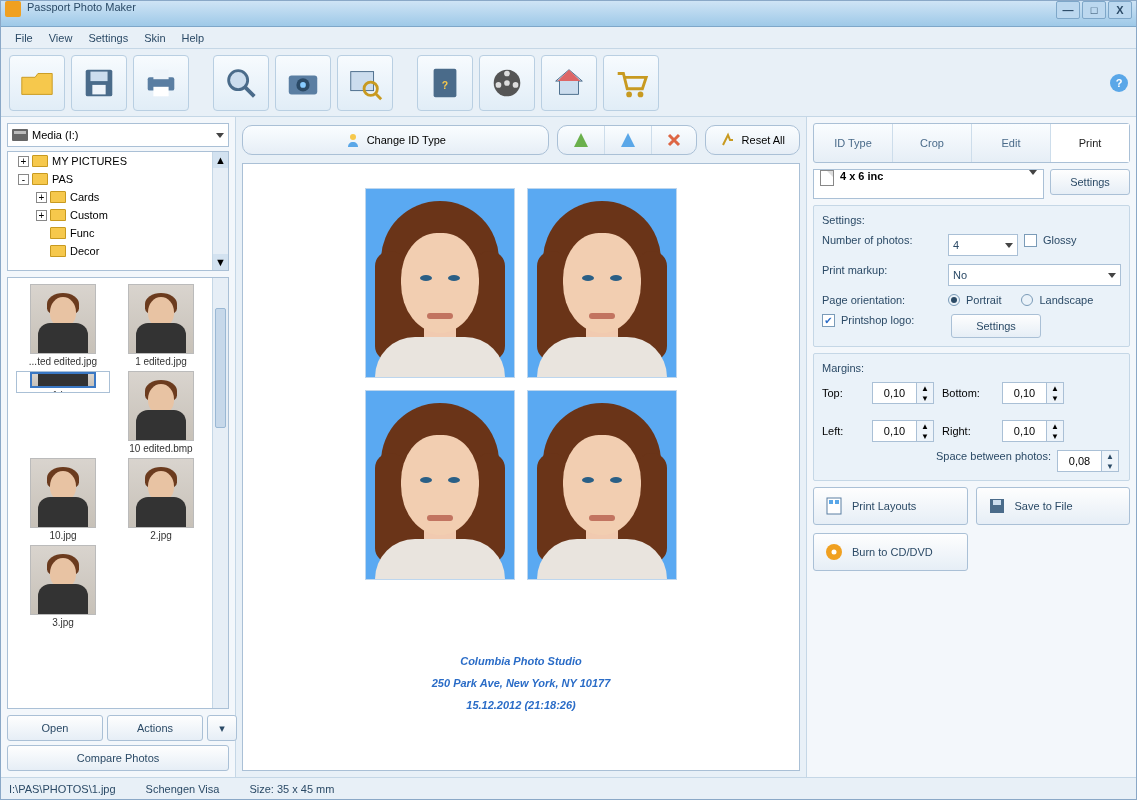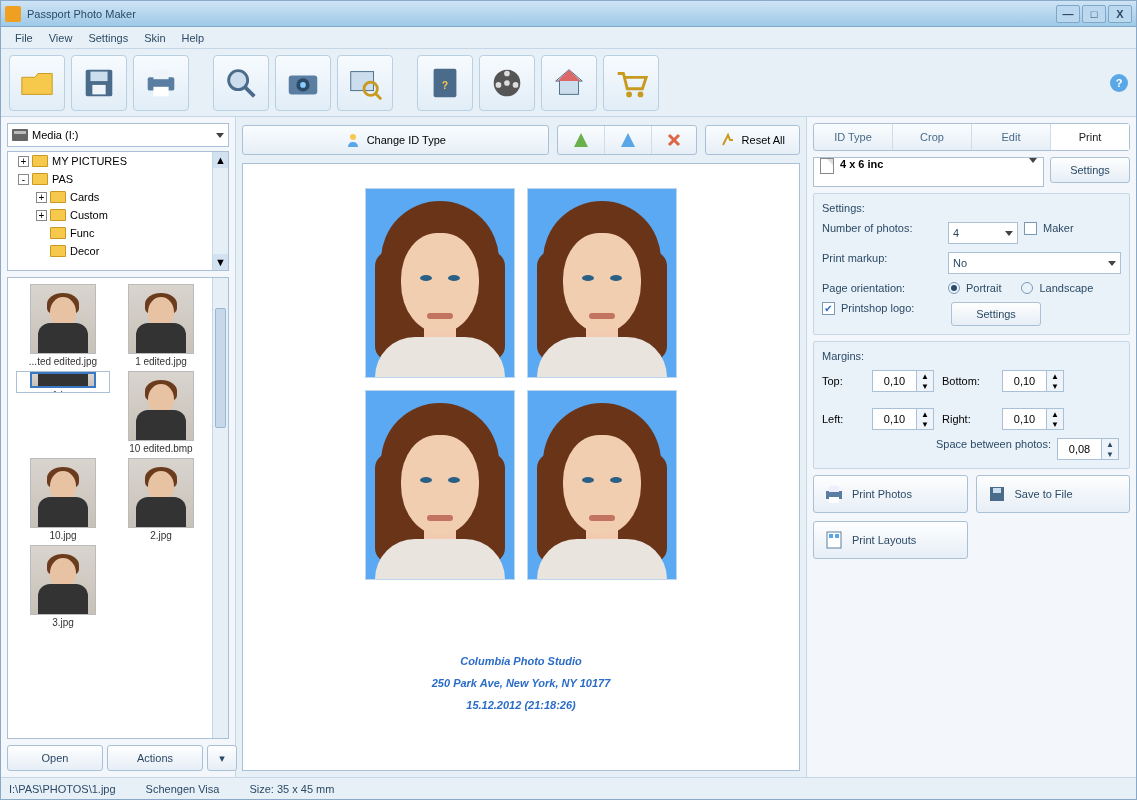--- a/index.html
+++ b/index.html
@@ -5,7 +5,7 @@
   * { box-sizing: border-box; margin: 0; padding: 0; font-family: Tahoma, Arial, sans-serif; font-size: 11px; }
   body { width: 1137px; height: 800px; overflow: hidden; background: #fff; }
   .window { width: 1137px; height: 800px; display: flex; flex-direction: column; border: 1px solid #8aa8c7; background: #e8f0f7; }
-  .titlebar { height: 26px; background: linear-gradient(#cfe4f5,#9ec9e8); display: flex; align-items: center; padding: 0 4px; border-bottom: 1px solid #7ea7c9; }
+  .titlebar { height: 26px; background: linear-gradient(#cfe4f5,#9ec9e8); display: flex; align-items: flex-start; padding: 0 4px; border-bottom: 1px solid #7ea7c9; }
   .titlebar .appicon { width:16px; height:16px; background:#f0a020; border-radius:2px; margin-right:6px;}
   .titlebar .title { color:#2b4a66; }
   .titlebar .spacer { flex:1 }

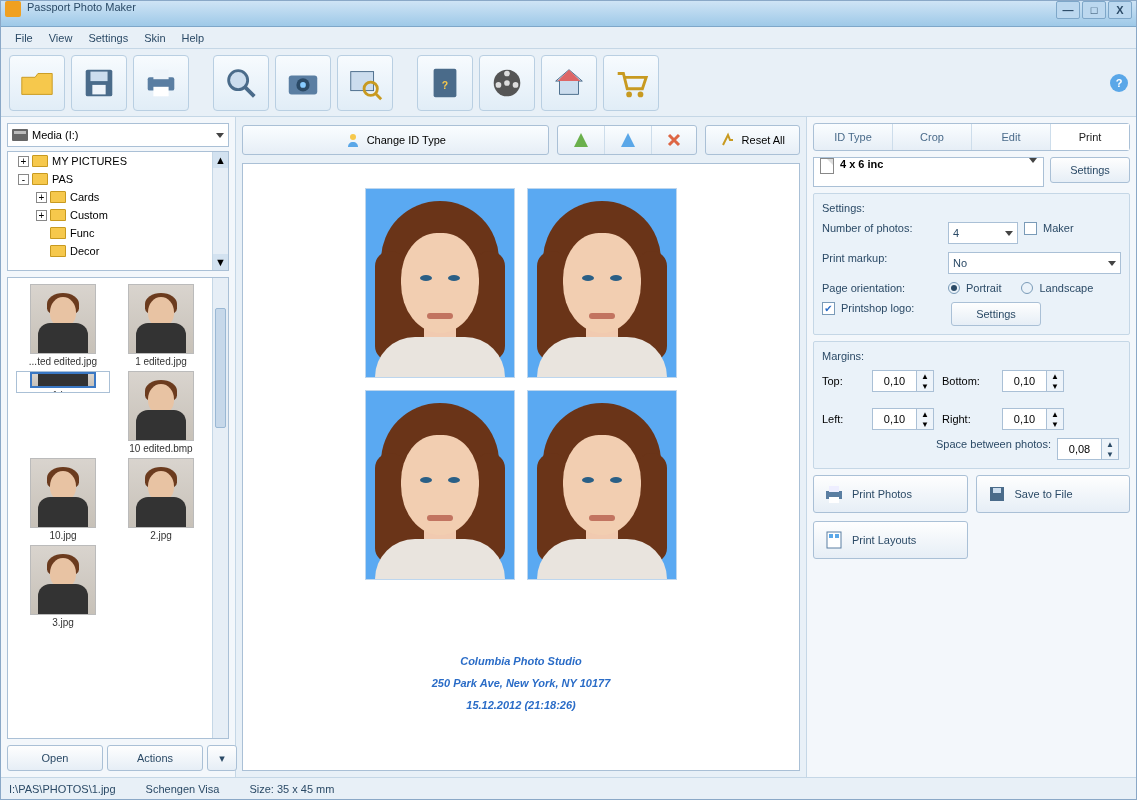--- a/index.html
+++ b/index.html
@@ -46,7 +46,7 @@
   .leftbtns .compare { grid-column:1 / span 3;}
   .center { flex:1; display:flex; flex-direction:column; padding:6px;}
   .ctoolbar { height:34px; display:flex; gap:8px; align-items:center;}
-  .ctoolbar .seg { display:flex; background:linear-gradient(#fafdff,#e6eef6); border:1px solid #aac0d6; border-radius:3px; height:30px;}
+  .ctoolbar .seg { display:flex; background:linear-gradient(#fafdff,#e6eef6); border:1px solid #aac0d6; border-radius:10px; height:30px;}
   .ctoolbar .seg .seg-btn{ display:flex; align-items:center; justify-content:center; padding:0 14px; border-right:1px solid #cdddeb; gap:6px; cursor:pointer;}
   .ctoolbar .seg .seg-btn:last-child{ border-right:none;}
   .preview { flex:1; margin-top:6px; background:#fff; border:1px solid #aac0d6; display:flex; flex-direction:column; align-items:center; padding:24px 10px; overflow:hidden;}

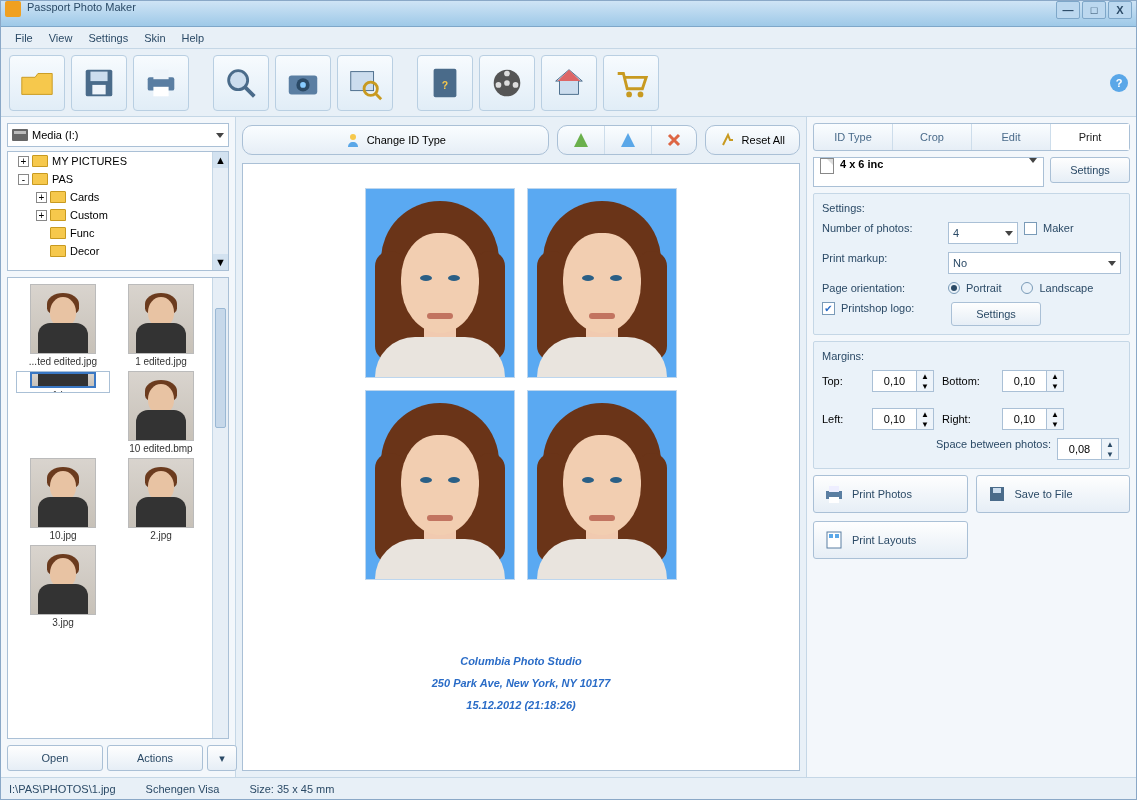--- a/index.html
+++ b/index.html
@@ -63,7 +63,7 @@
   .passphoto .shirt{position:absolute;bottom:0;left:50%;transform:translateX(-50%);width:130px;height:40px;background:#e9e4de;border-radius:40px 40px 0 0;}
   .stamp { margin-top:70px; text-align:center; color:#2a6cc7; font-weight:bold; font-style:italic; font-size:16px; line-height:22px;}
   .right { width:330px; background:#f3f7fb; border-left:1px solid #c5d7e6; padding:6px; display:flex; flex-direction:column; gap:6px;}
-  .tabs { display:flex; height:28px; border:1px solid #aac0d6; background:linear-gradient(#fafdff,#e6eef6); border-radius:3px;}
+  .tabs { display:flex; height:40px; border:1px solid #aac0d6; background:linear-gradient(#fafdff,#e6eef6); border-radius:3px;}
   .tab { flex:1; display:flex; align-items:center; justify-content:center; color:#4a6b8a; border-right:1px solid #cdddeb; cursor:pointer;}
   .tab:last-child{border-right:none;}
   .tab.active{ background:#fff; color:#222;}

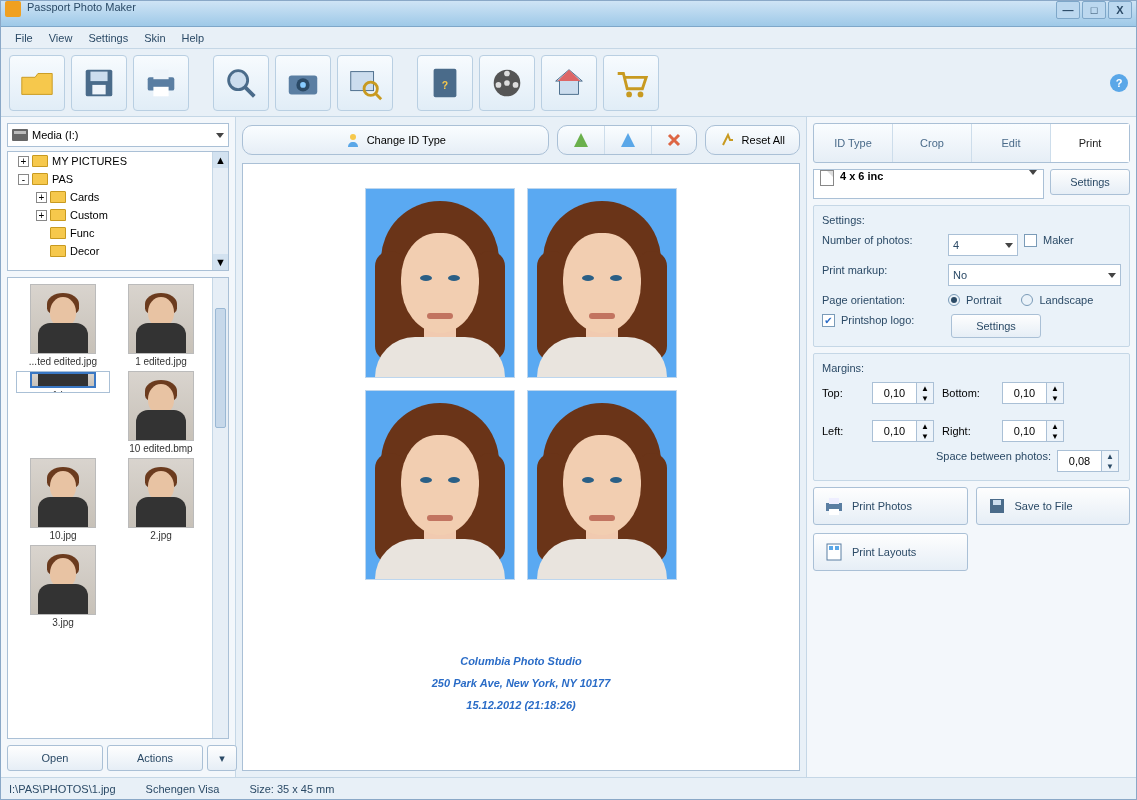--- a/index.html
+++ b/index.html
@@ -417,7 +417,7 @@
               <span class="arrow"></span>
           </div>
           <span class="chk"></span>
-          <span>Maker</span>
+          <span>Glossy</span>
         </div>
         <div class="row">
           <label>Print markup:</label>

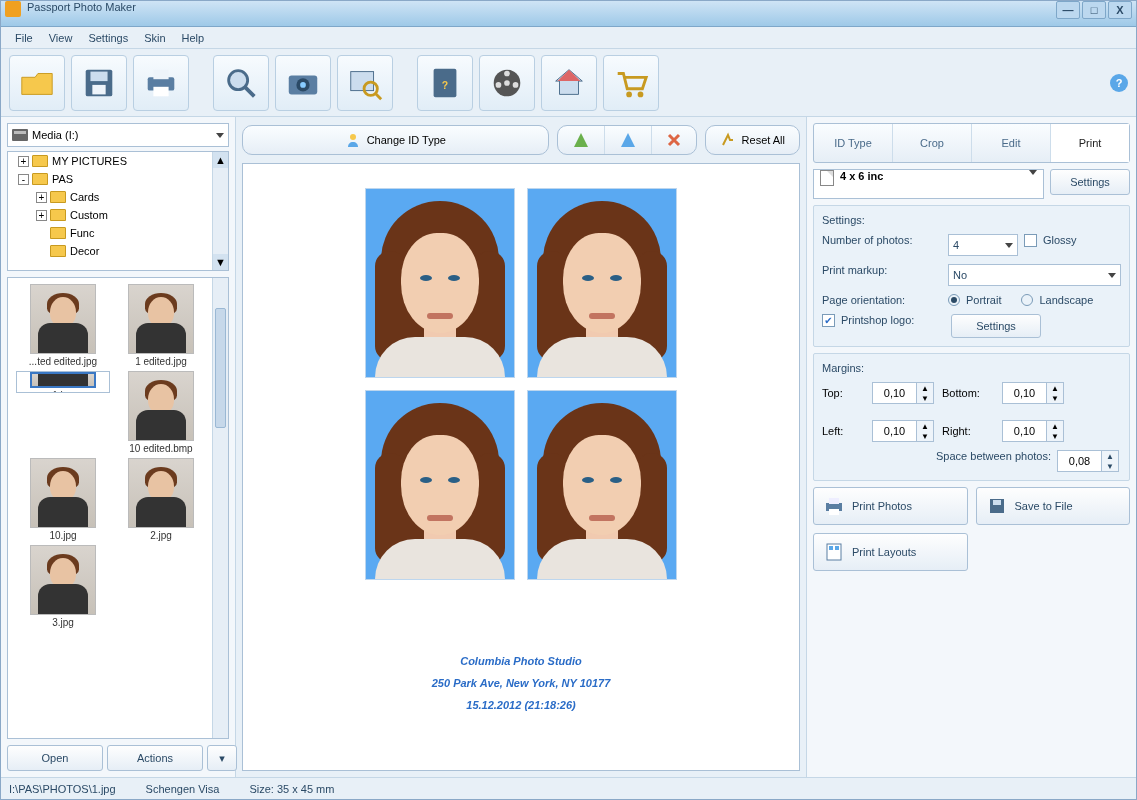--- a/index.html
+++ b/index.html
@@ -493,14 +493,6 @@
       <div class="actiongrid">
         <div class="btn">
           <svg class="icon" viewBox="0 0 20 20">
-              <rect x="2" y="7" width="16" height="8" fill="#5a7ea2"></rect>
-              <rect x="5" y="2" width="10" height="6" fill="#eef"></rect>
-              <rect x="5" y="13" width="10" height="6" fill="#fff"></rect>
-            </svg>
-          <span>Print Photos</span>
-        </div>
-        <div class="btn">
-          <svg class="icon" viewBox="0 0 20 20">
               <rect x="3" y="3" width="14" height="14" fill="#4a6b8a"></rect>
               <rect x="6" y="4" width="8" height="5" fill="#cde"></rect>
             </svg>

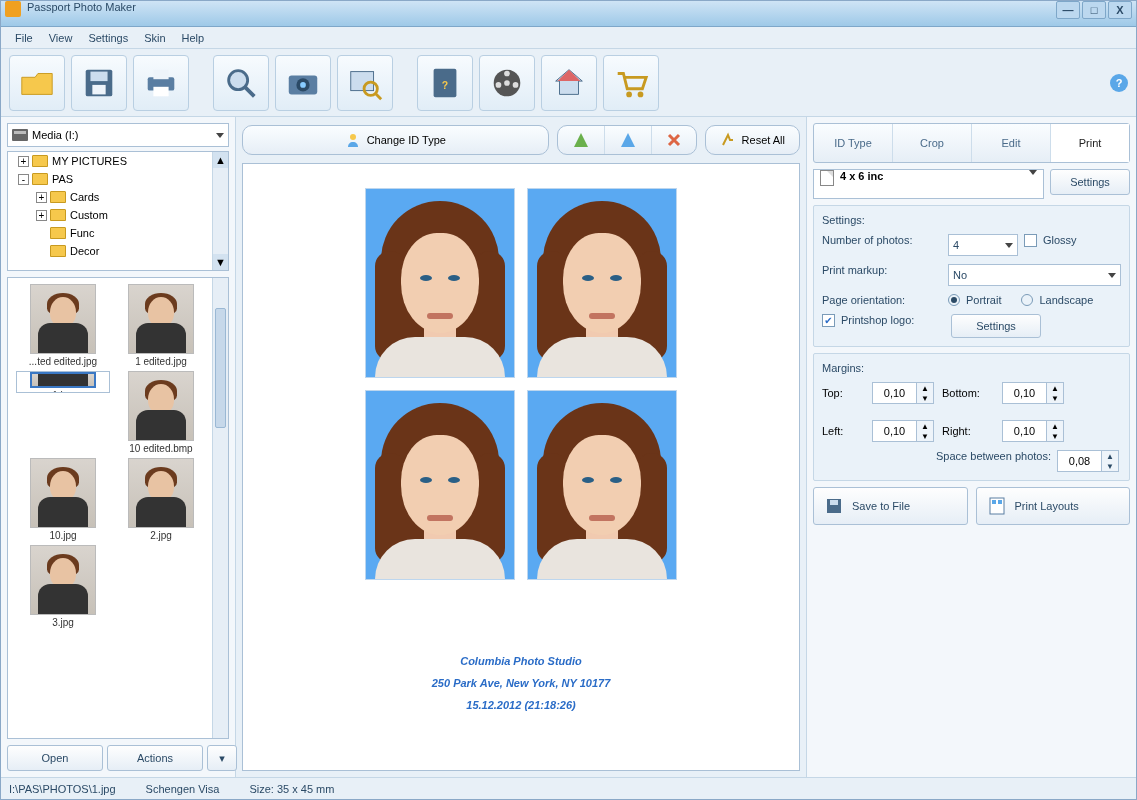--- a/index.html
+++ b/index.html
@@ -493,18 +493,18 @@
       <div class="actiongrid">
         <div class="btn">
           <svg class="icon" viewBox="0 0 20 20">
-              <rect x="3" y="3" width="14" height="14" fill="#4a6b8a"></rect>
-              <rect x="6" y="4" width="8" height="5" fill="#cde"></rect>
-            </svg>
-          <span>Save to File</span>
-        </div>
-        <div class="btn">
-          <svg class="icon" viewBox="0 0 20 20">
               <rect x="3" y="2" width="14" height="16" fill="#fff" stroke="#5a7ea2"></rect>
               <rect x="5" y="4" width="4" height="4" fill="#5aa7e8"></rect>
               <rect x="11" y="4" width="4" height="4" fill="#5aa7e8"></rect>
             </svg>
           <span>Print Layouts</span>
+        </div>
+        <div class="btn">
+          <svg class="icon" viewBox="0 0 20 20">
+              <rect x="3" y="3" width="14" height="14" fill="#4a6b8a"></rect>
+              <rect x="6" y="4" width="8" height="5" fill="#cde"></rect>
+            </svg>
+          <span>Save to File</span>
         </div>
       </div>
     </div>

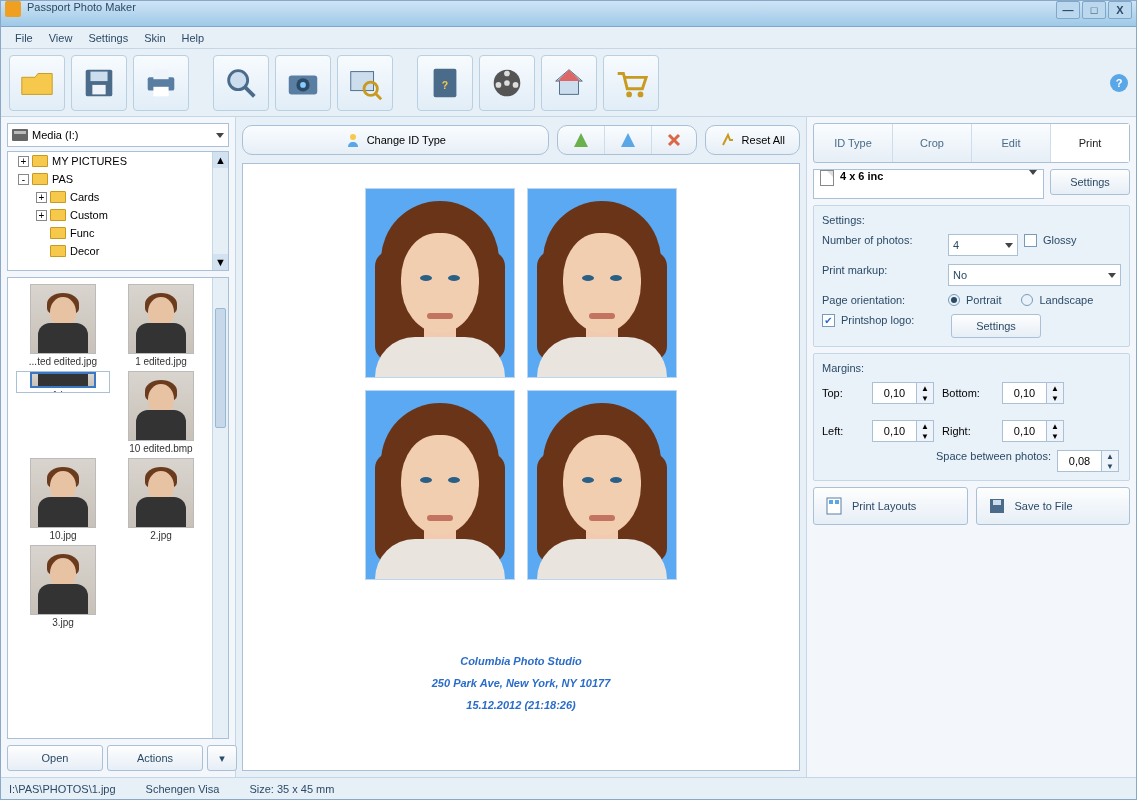--- a/index.html
+++ b/index.html
@@ -506,6 +506,13 @@
             </svg>
           <span>Save to File</span>
         </div>
+        <div class="btn">
+          <svg class="icon" viewBox="0 0 20 20">
+              <circle cx="10" cy="10" r="8" fill="#f0a020"></circle>
+              <circle cx="10" cy="10" r="2.5" fill="#fff"></circle>
+            </svg>
+          <span>Burn to CD/DVD</span>
+        </div>
       </div>
     </div>
   </div>

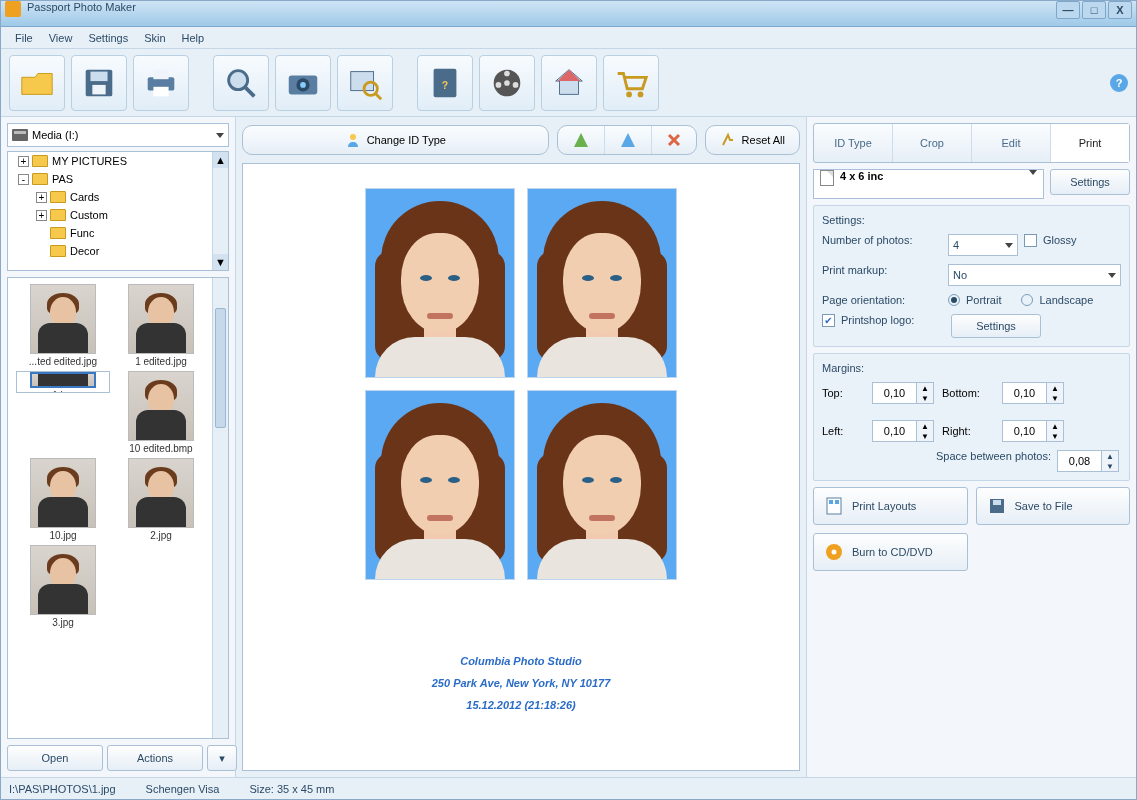--- a/index.html
+++ b/index.html
@@ -303,6 +303,7 @@
         <div class="btn">Open</div>
         <div class="btn">Actions</div>
         <div class="btn small-ico-btn">▾</div>
+        <div class="btn compare">Compare Photos</div>
       </div>
     </div>
 

